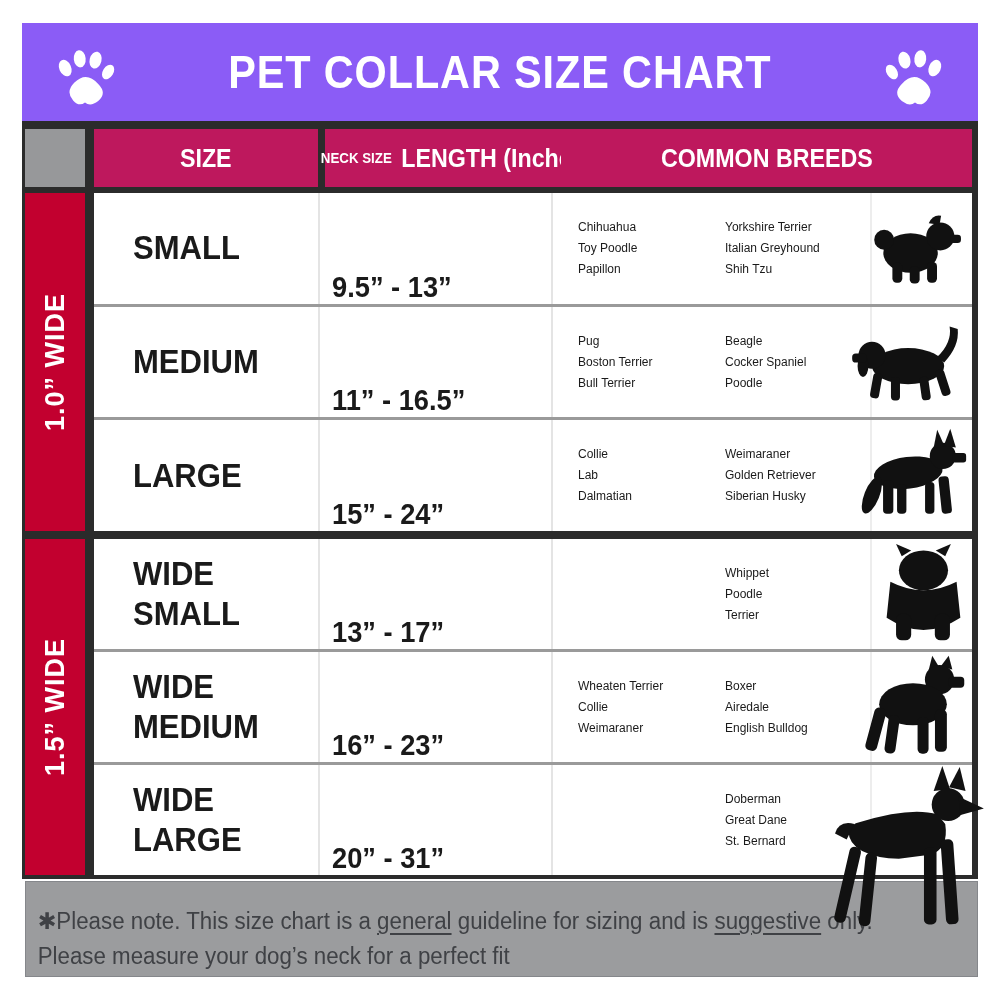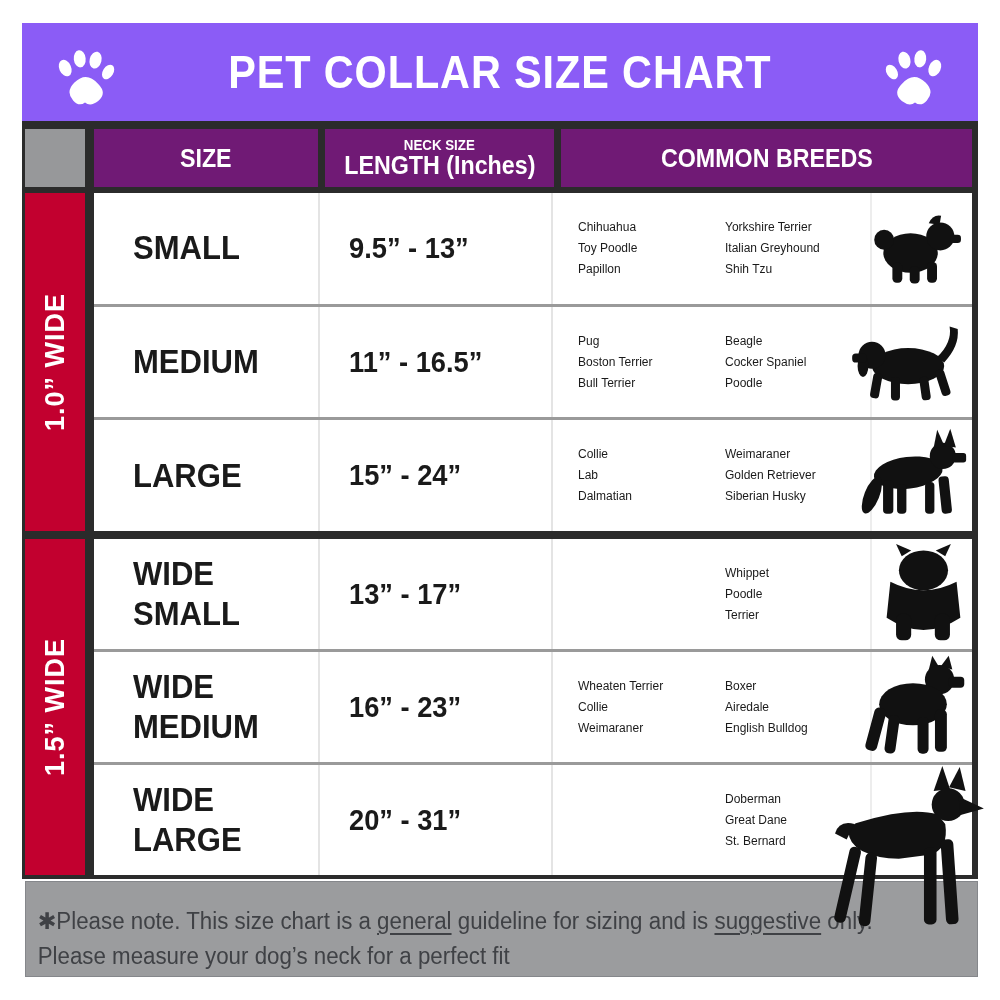--- a/index.html
+++ b/index.html
@@ -18,7 +18,7 @@
   
   .frame{position:absolute;left:22px;top:121px;width:956px;height:758px;background:#2B2B2B;}
   .corner{position:absolute;left:3px;top:8px;width:60px;height:58px;background:#97989A;}
-  .hcell{position:absolute;top:8px;height:58px;background:#701a75;color:#fff;
+  .hcell{position:absolute;top:8px;height:58px;background:#be185d;color:#fff;
          display:flex;align-items:center;justify-content:center;text-align:center;}
   .h-size{left:72px;width:224px;}
   .h-length{left:303px;width:229px;flex-direction:column;line-height:1.05;}

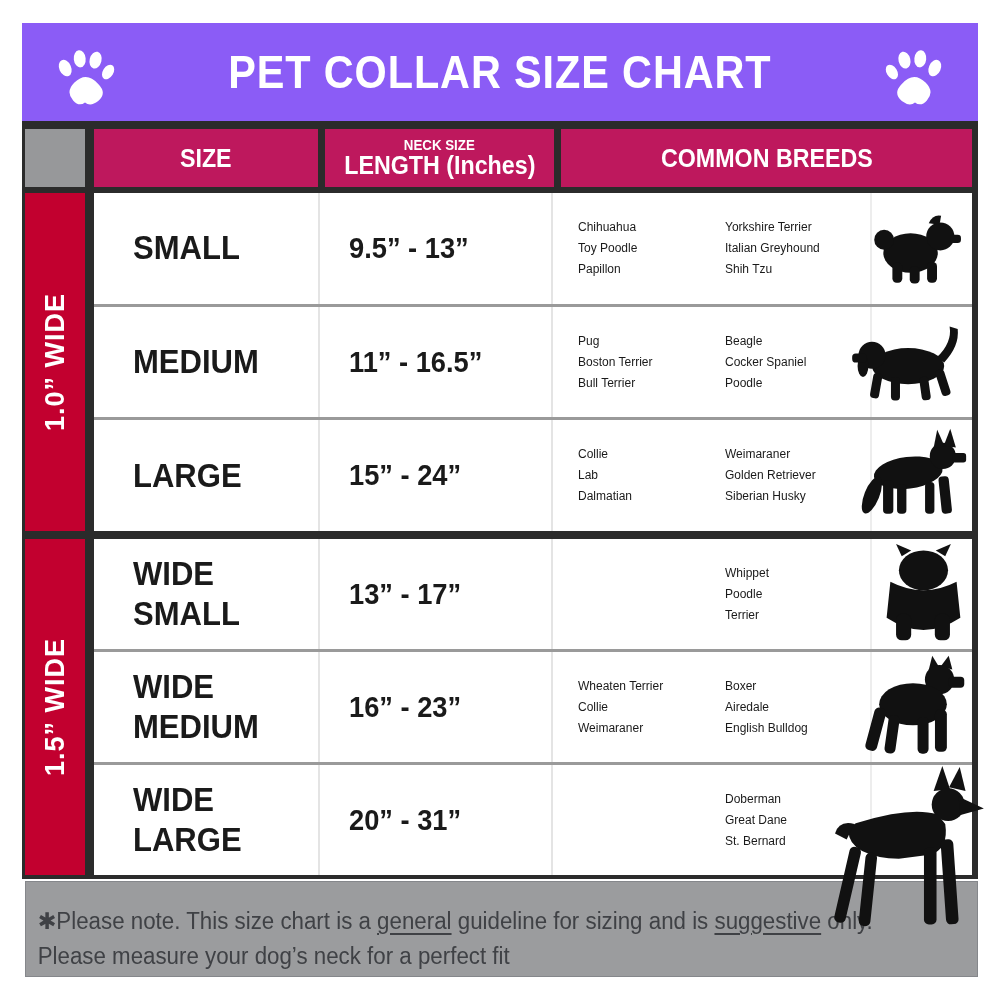--- a/index.html
+++ b/index.html
@@ -21,7 +21,7 @@
   .hcell{position:absolute;top:8px;height:58px;background:#be185d;color:#fff;
          display:flex;align-items:center;justify-content:center;text-align:center;}
   .h-size{left:72px;width:224px;}
-  .h-length{left:303px;width:229px;flex-direction:column;line-height:1.05;}
+  .h-length{left:303px;width:229px;flex-direction:row;line-height:1.05;padding-left:20px;}
   .h-breeds{left:539px;width:411px;}
   .hbig{font-size:25px;font-weight:bold;transform:scaleX(.93);white-space:nowrap;}
   .hsmall{font-size:14px;font-weight:bold;transform:scaleX(.95);white-space:nowrap;}

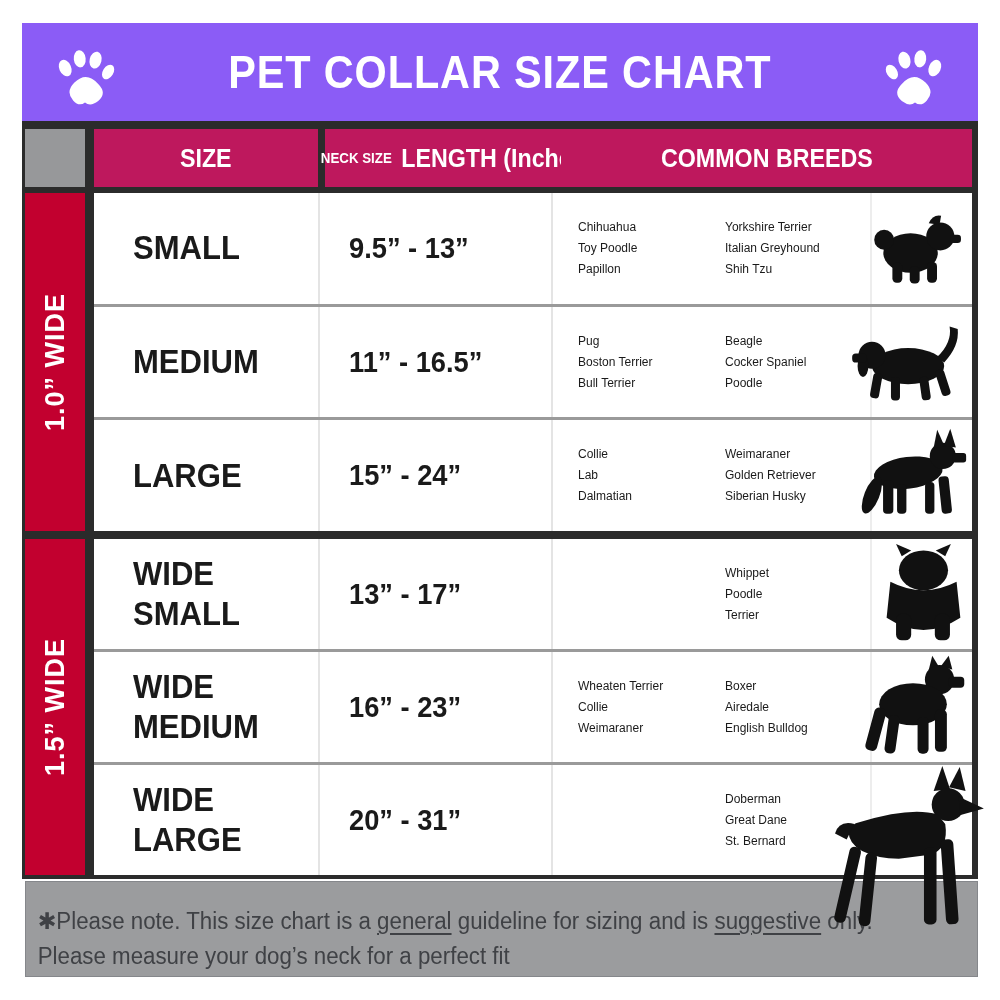--- a/index.html
+++ b/index.html
@@ -45,7 +45,7 @@
   .c-size{left:18px;width:200px;margin-left:21px;}
   .c-size span{display:block;font-size:33px;font-weight:bold;color:#1A1A1A;line-height:40px;
                transform:scaleX(.94);transform-origin:left center;white-space:nowrap;}
-  .c-len{left:255px;width:200px;}
+  .c-len{left:238px;width:200px;justify-content:flex-end;}
   .c-len span{font-size:29px;font-weight:600;color:#1A1A1A;
               transform:scaleX(.94);transform-origin:left center;white-space:nowrap;}
   .c-b1{left:484px;width:150px;}

